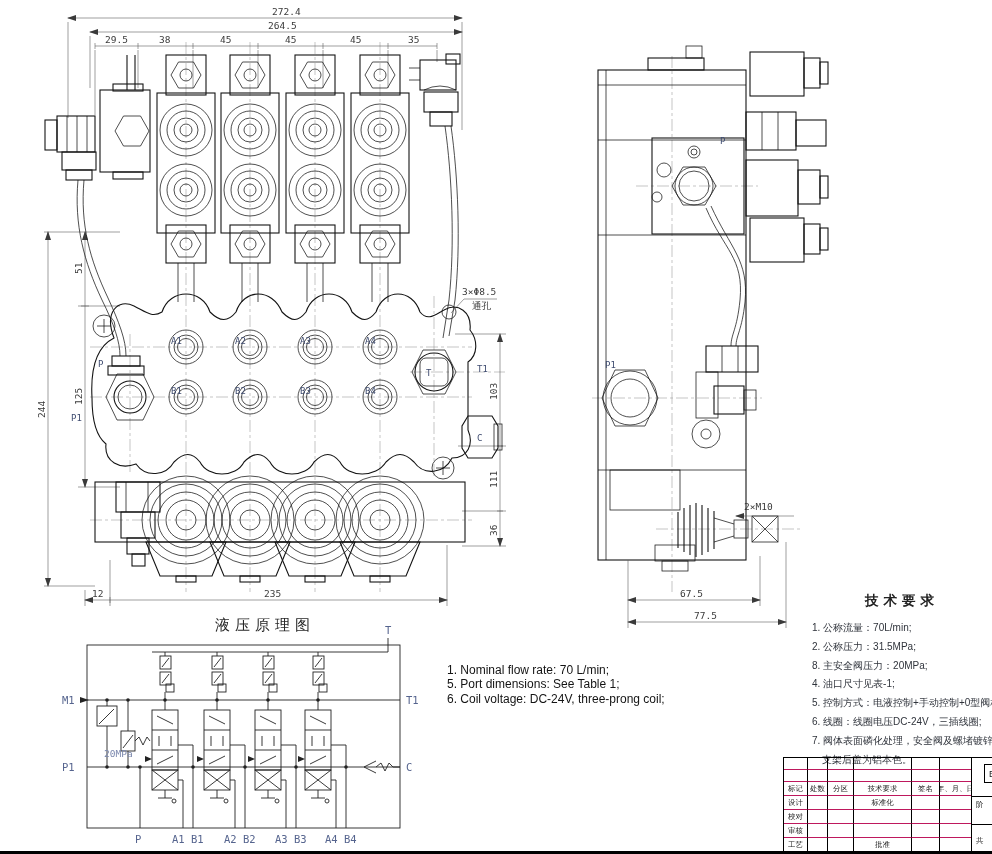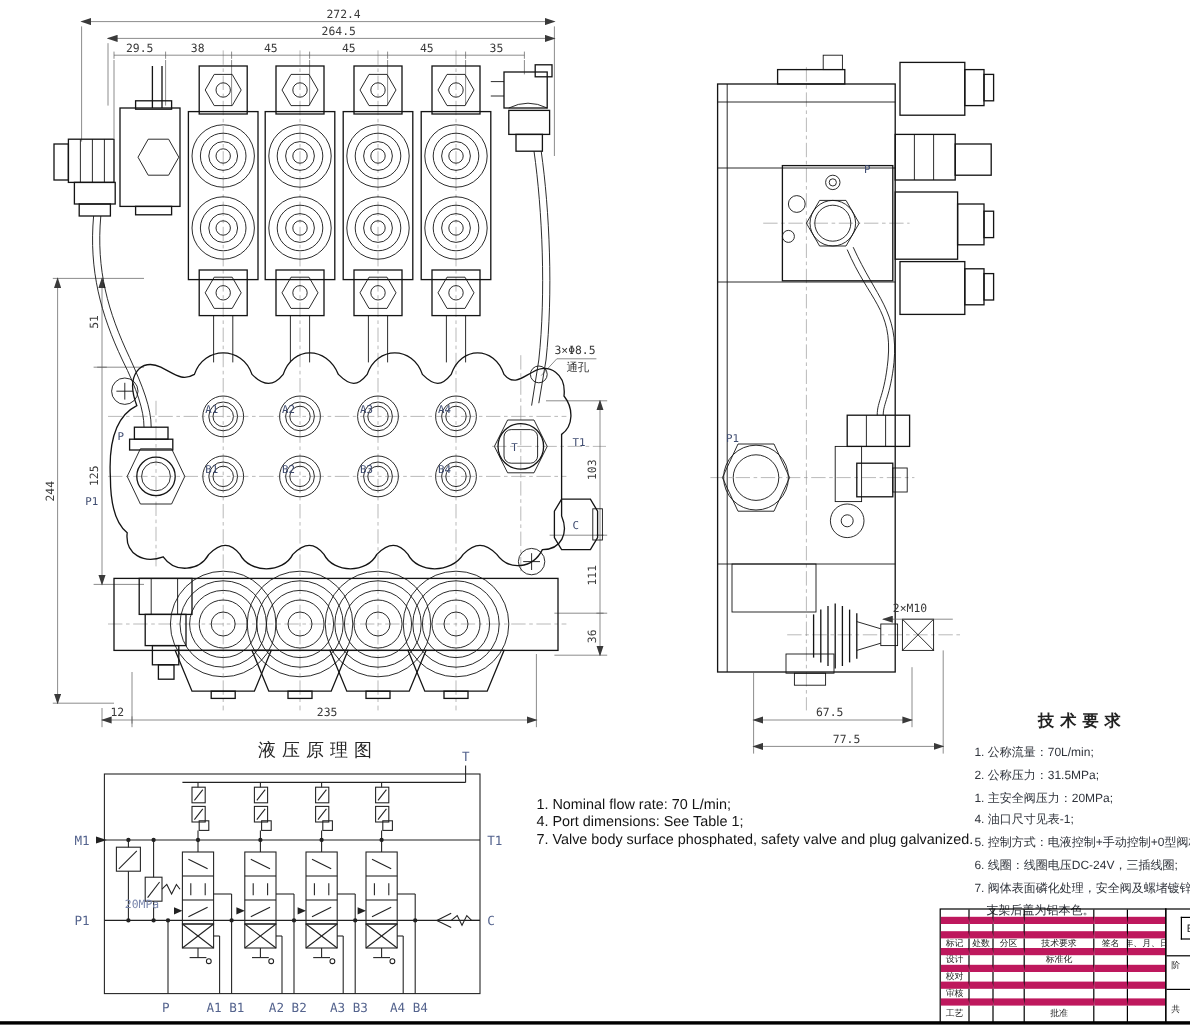--- a/index.html
+++ b/index.html
@@ -626,7 +626,7 @@
   <div class="t">技术要求</div>
   <div class="l">1. 公称流量：70L/min;</div>
   <div class="l">2. 公称压力：31.5MPa;</div>
-  <div class="l">1. 主安全阀压力：20MPa;</div>
+  <div class="l">8. 主安全阀压力：20MPa;</div>
   <div class="l">4. 油口尺寸见表-1;</div>
   <div class="l">5. 控制方式：电液控制+手动控制+0型阀杆+弹簧复位;</div>
   <div class="l">6. 线圈：线圈电压DC-24V，三插线圈;</div>

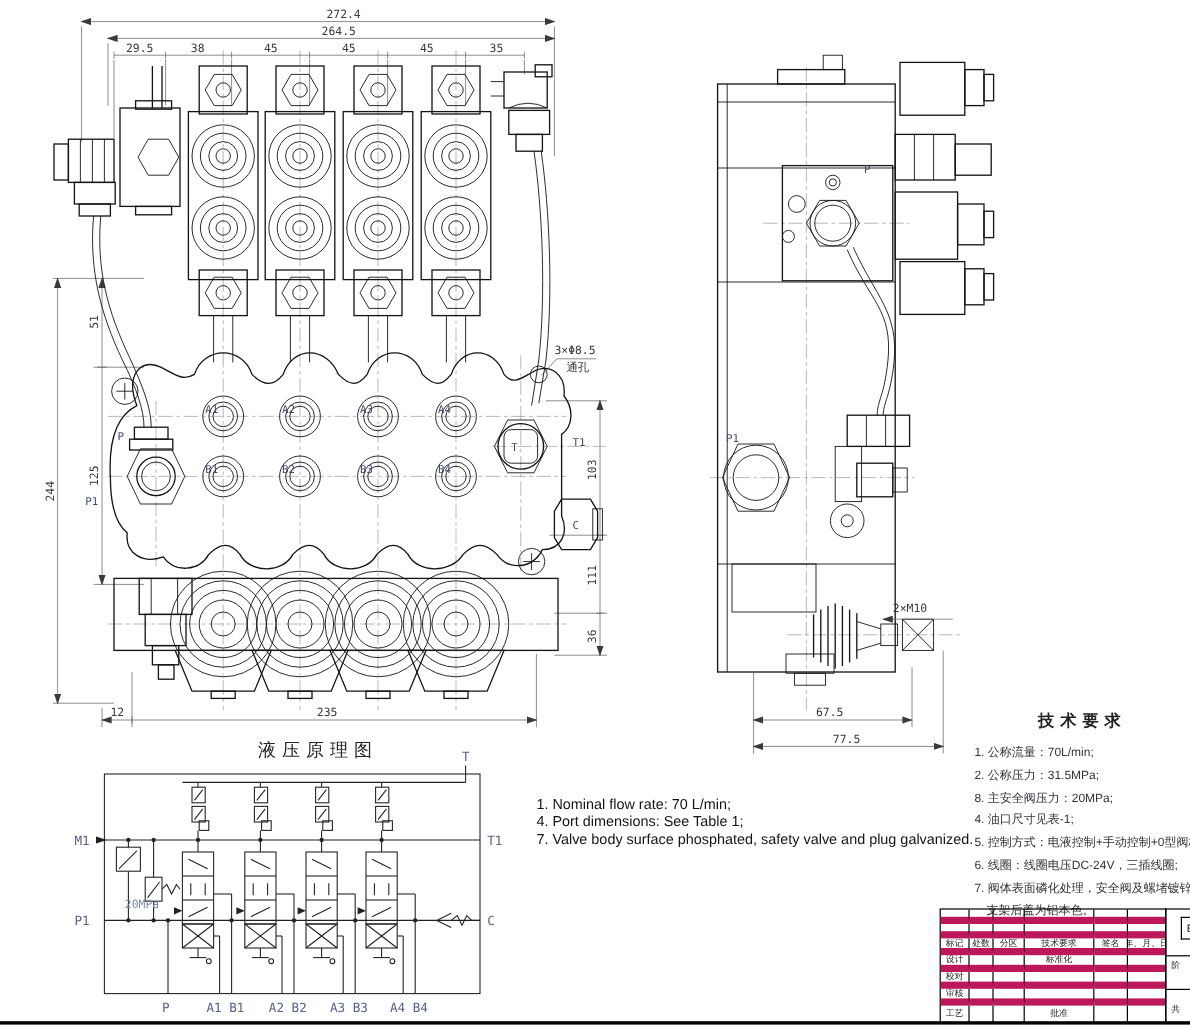--- a/index.html
+++ b/index.html
@@ -618,7 +618,7 @@
 
 <div class="notes-en">
   <div>1. Nominal flow rate: 70 L/min;</div>
-  <div>4. Port dimensions: See Table 1;</div>
+  <div>5. Port dimensions: See Table 1;</div>
   <div>7. Valve body surface phosphated, safety valve and plug galvanized.</div>
 </div>
 

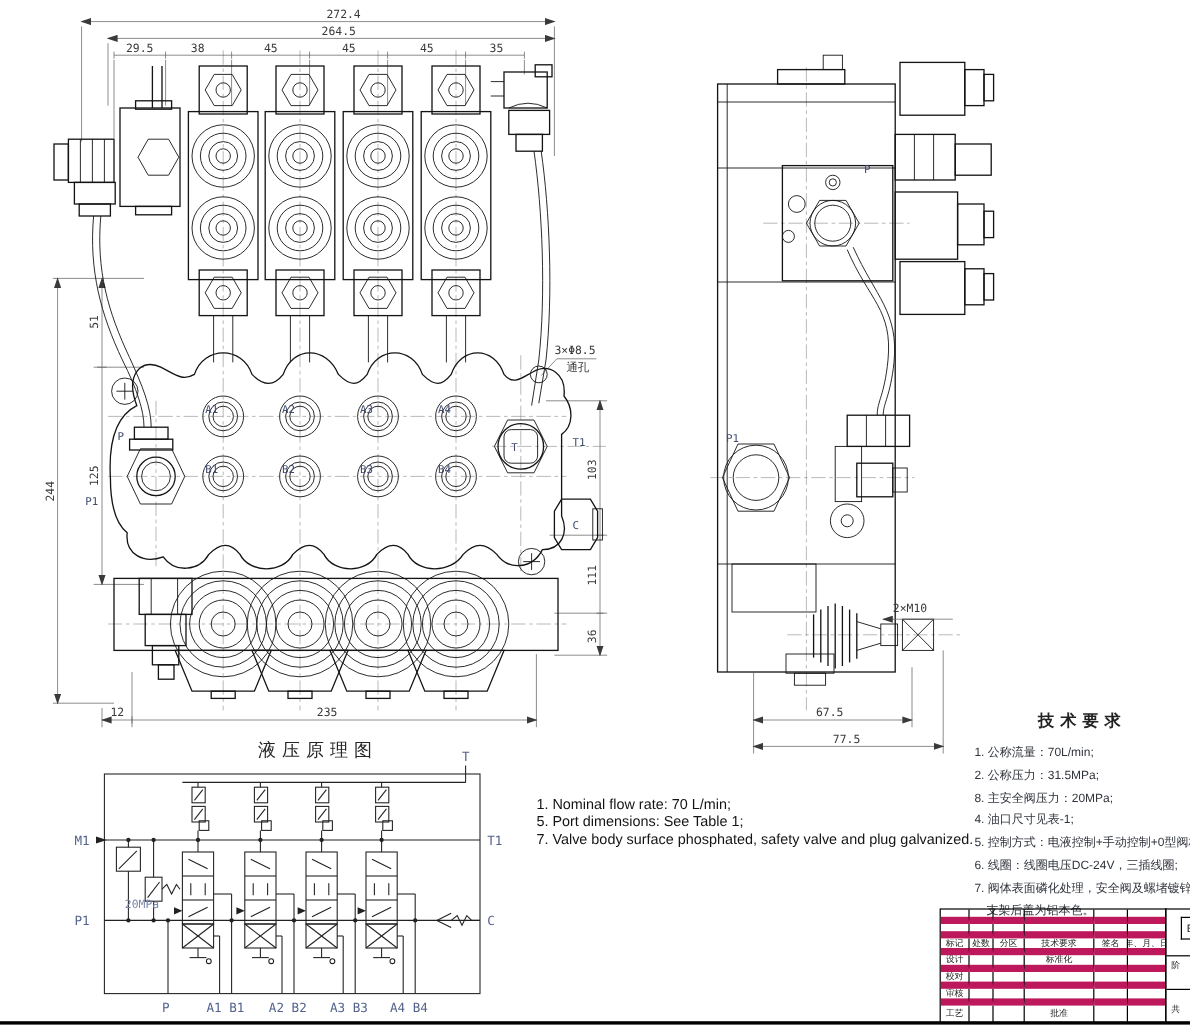--- a/index.html
+++ b/index.html
@@ -619,6 +619,7 @@
 <div class="notes-en">
   <div>1. Nominal flow rate: 70 L/min;</div>
   <div>5. Port dimensions: See Table 1;</div>
+  <div>6. Coil voltage: DC-24V, three-prong coil;</div>
   <div>7. Valve body surface phosphated, safety valve and plug galvanized.</div>
 </div>
 

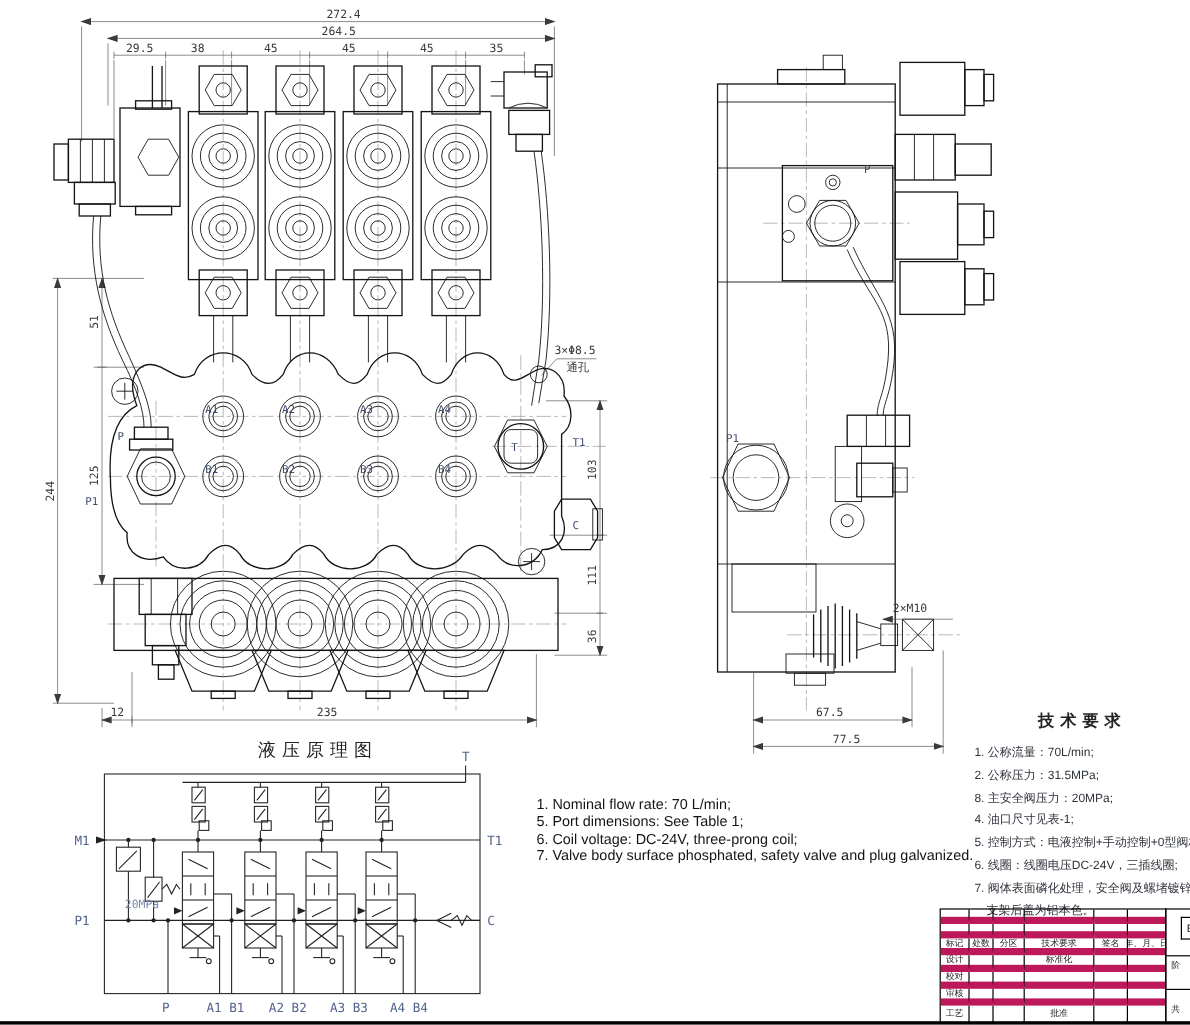--- a/index.html
+++ b/index.html
@@ -620,7 +620,6 @@
   <div>1. Nominal flow rate: 70 L/min;</div>
   <div>5. Port dimensions: See Table 1;</div>
   <div>6. Coil voltage: DC-24V, three-prong coil;</div>
-  <div>7. Valve body surface phosphated, safety valve and plug galvanized.</div>
 </div>
 
 <div class="notes-cn">

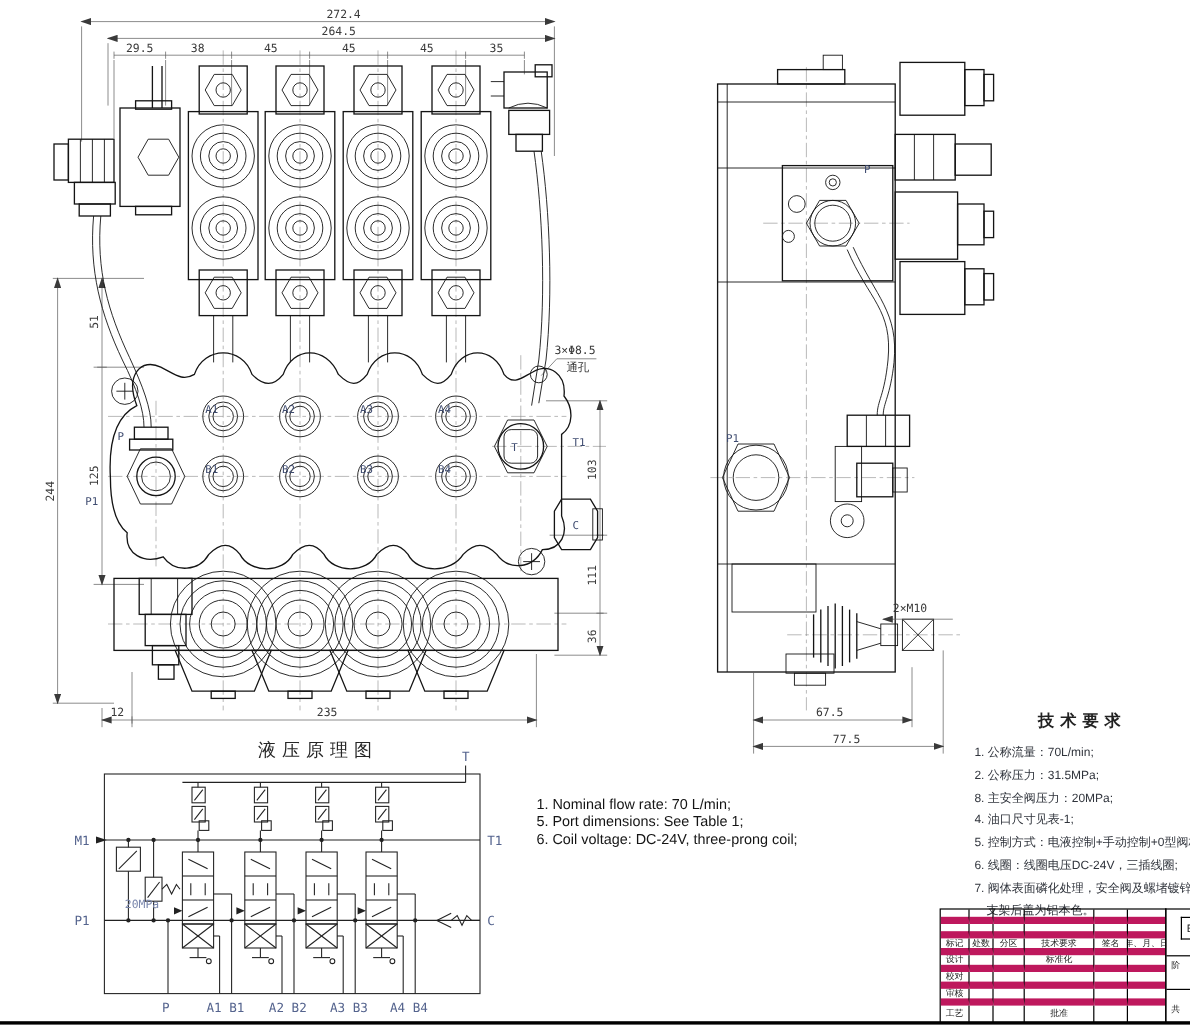--- a/index.html
+++ b/index.html
@@ -26,7 +26,7 @@
   .tb{position:absolute;left:783px;top:757px;width:189px;height:96px;border:1px solid #000;box-sizing:border-box;
       display:flex;flex-direction:column;font-size:7.4px;color:#222}
   .tb .r{display:flex;flex:0 0 auto;box-sizing:border-box}
-  .tb .c{border-right:1px solid #000;border-bottom:6px solid #be185d;box-sizing:border-box;
+  .tb .c{border-right:1px solid #000;border-bottom:1px solid #be185d;box-sizing:border-box;
          display:flex;align-items:center;justify-content:center;overflow:hidden;white-space:nowrap}
   .tb .c:last-child{border-right:none}
   .tb .r:last-child .c{border-bottom:none}

